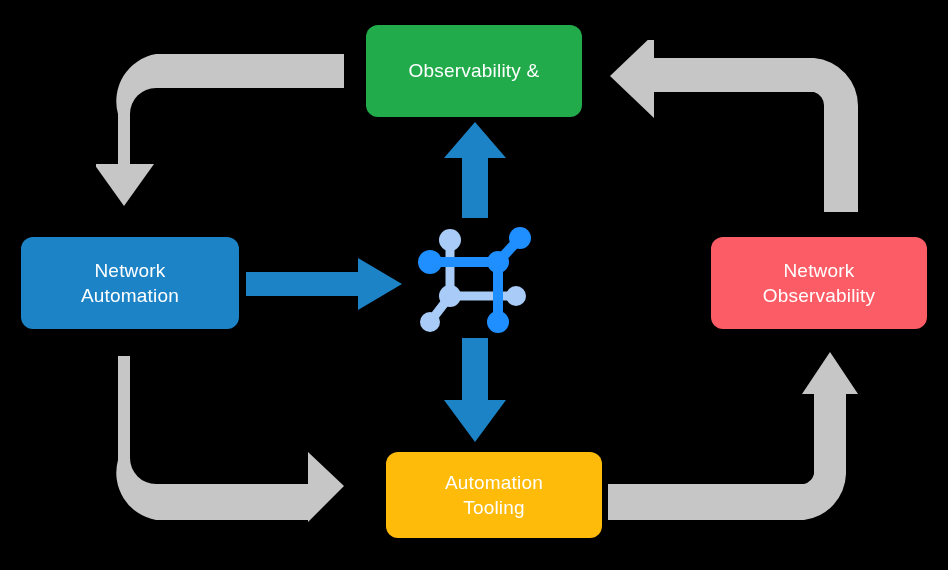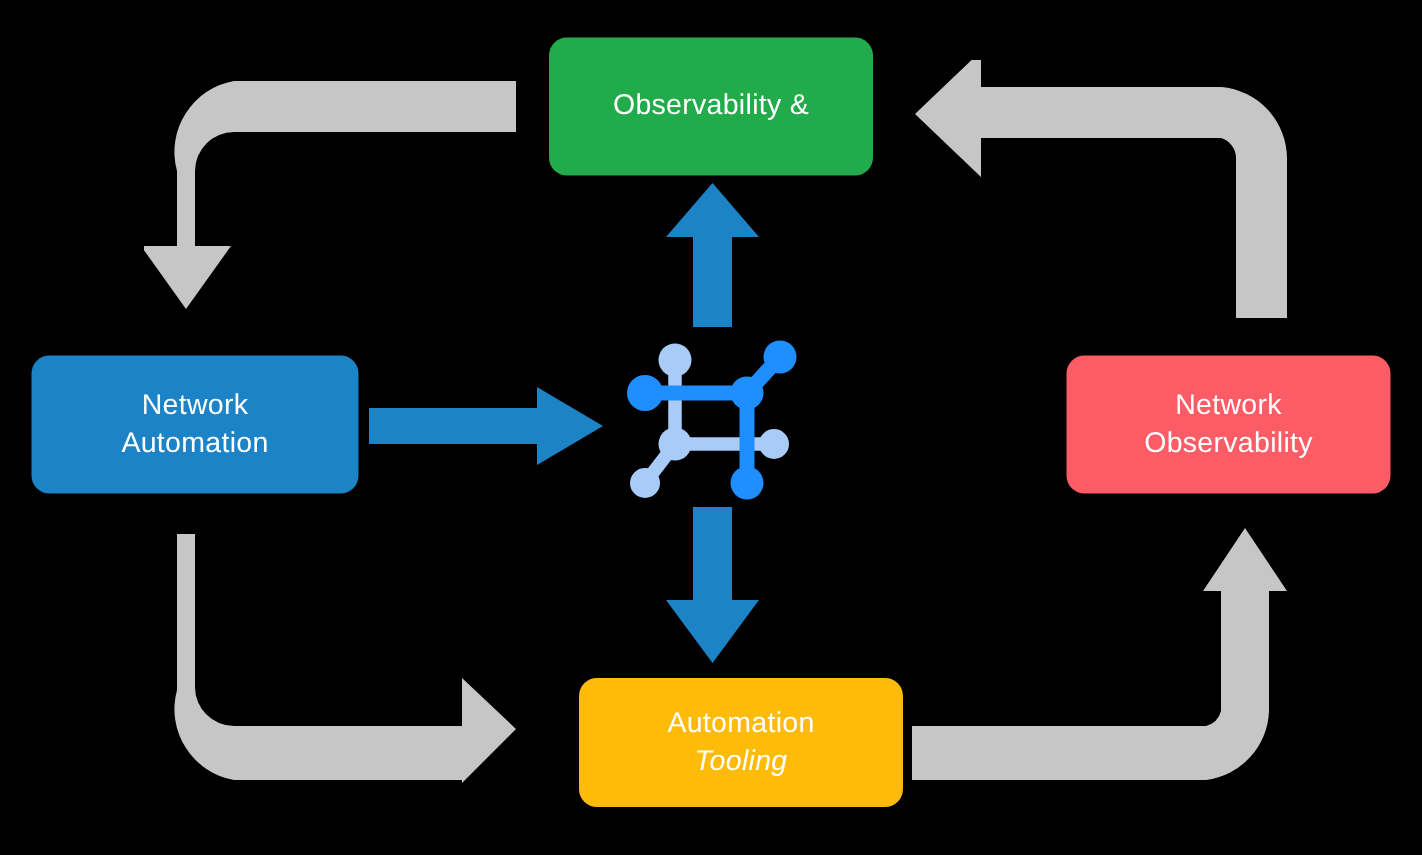--- a/index.html
+++ b/index.html
@@ -136,7 +136,7 @@
   <div class="node-box" id="box-automation" style="background: rgb(255, 187, 9); color: rgb(255, 255, 255);">
     <span>
         <span style="display: block;">Automation</span>
-        <span style="display: block; font-style: italic;">Tooling</span>
+        <span style="display: block;">Tooling</span>
       </span>
   </div>
 

